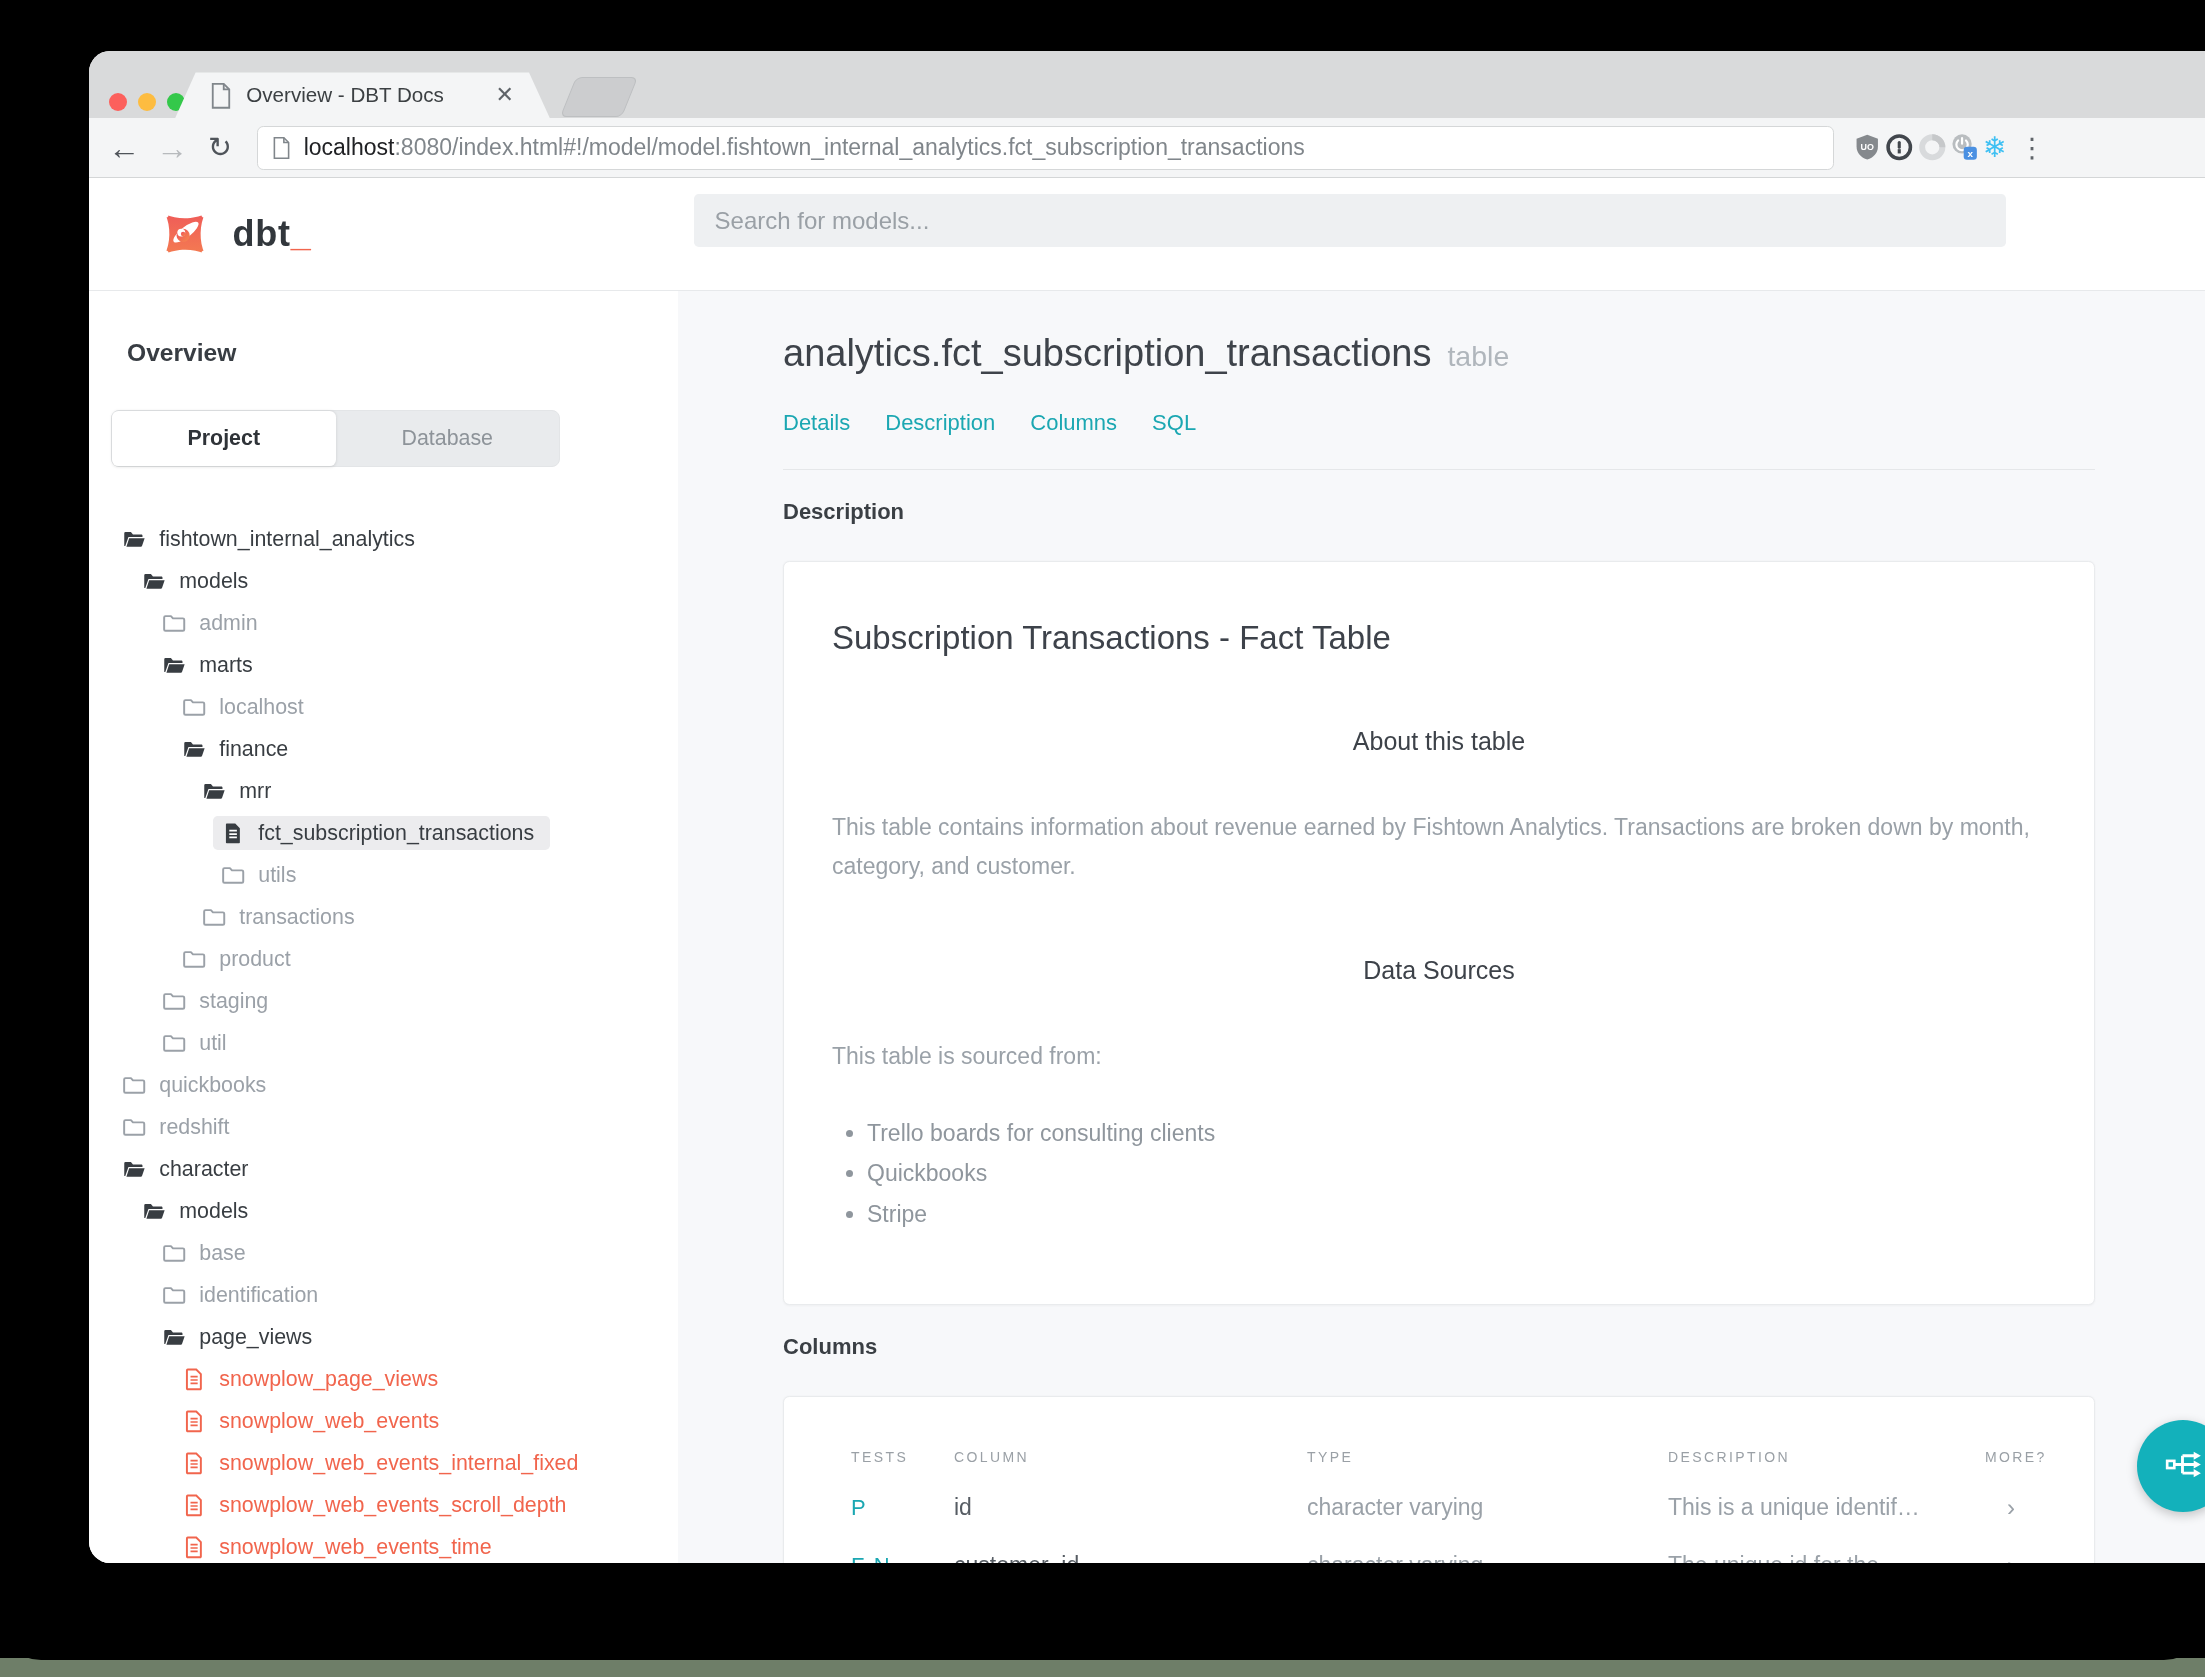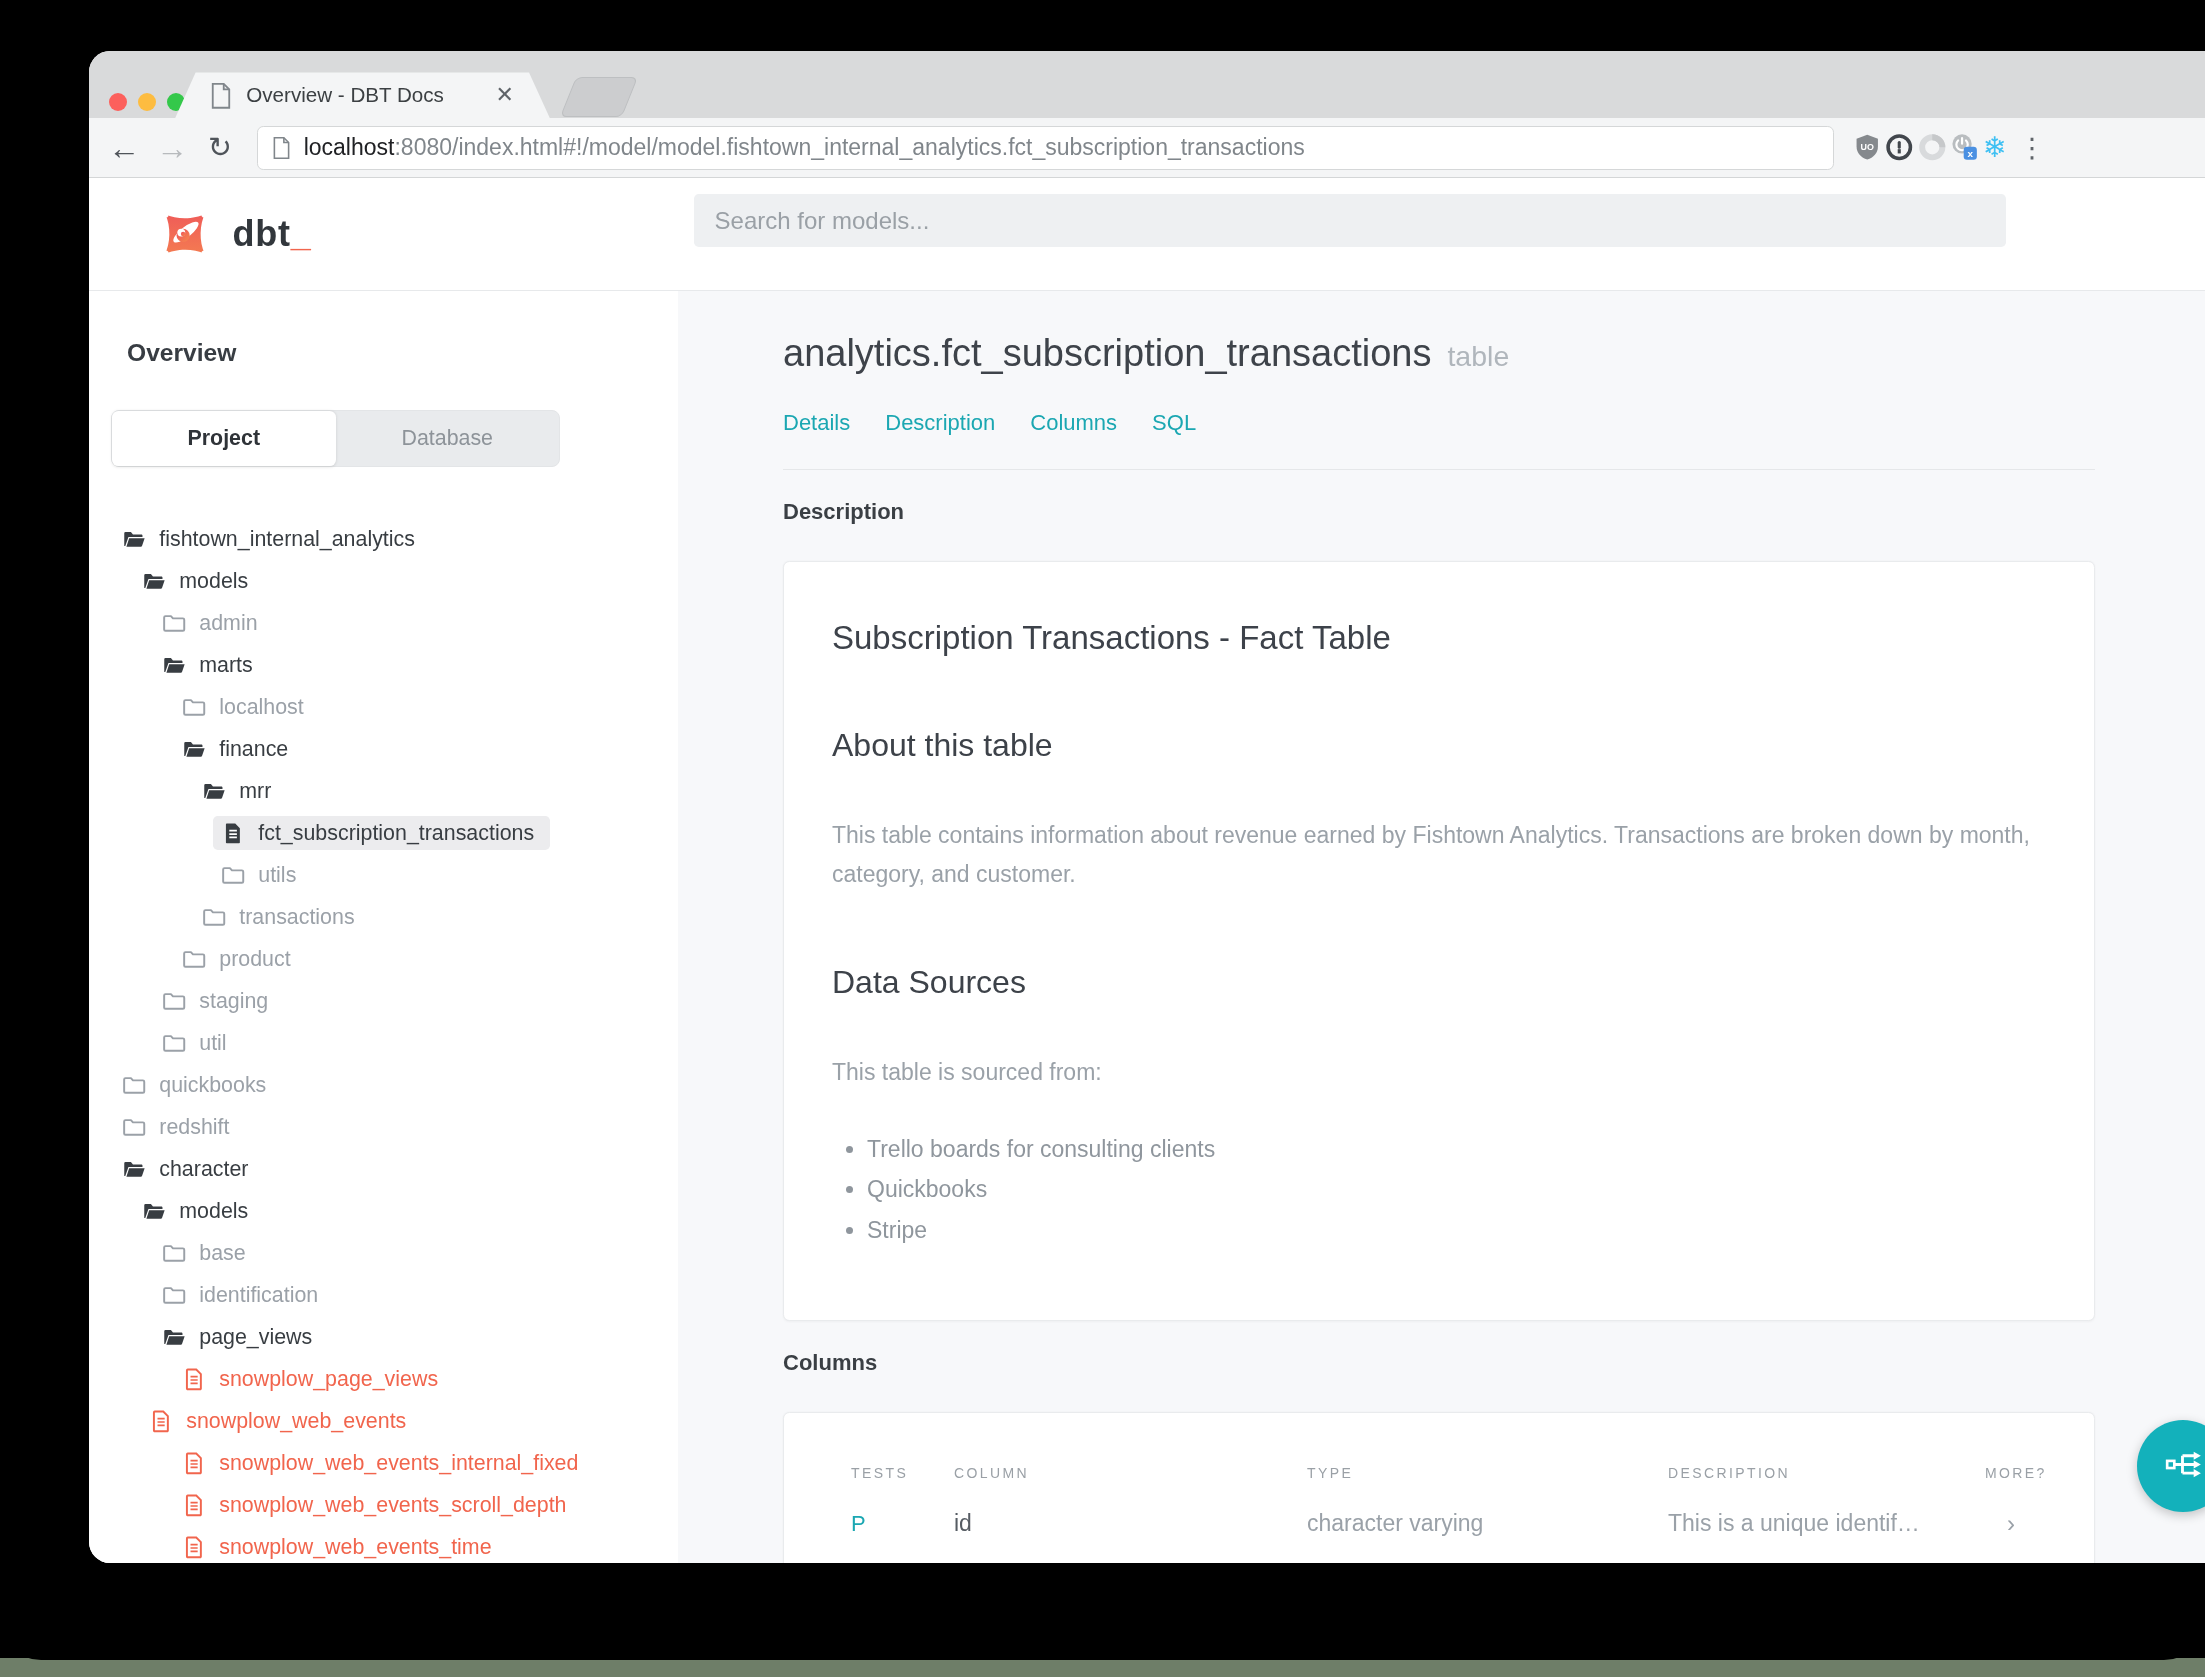--- a/index.html
+++ b/index.html
@@ -96,7 +96,7 @@
           box-shadow:0 0.8px 2.4px rgba(0,0,0,.04); }
   .card1 { margin-top:36px; padding:57px 48px 63px 48px; }
   .doc-title { font-size:33px; color:#3d424a; font-weight:normal; }
-  .doc-h2 { font-size:32px; color:#3d4249; font-weight:normal; margin-top:70px; }
+  .doc-h2 { font-size:25px; color:#3d4249; font-weight:normal; margin-top:70px;text-align:center; }
   .doc-p { font-size:23px; color:#9aa1a8; margin-top:52px; line-height:39px; max-width:1225px; }
   .doc-list { margin:44px 0 0 35px; }
   .doc-list li { font-size:23px; color:#8f969d; margin-bottom:13.5px; }

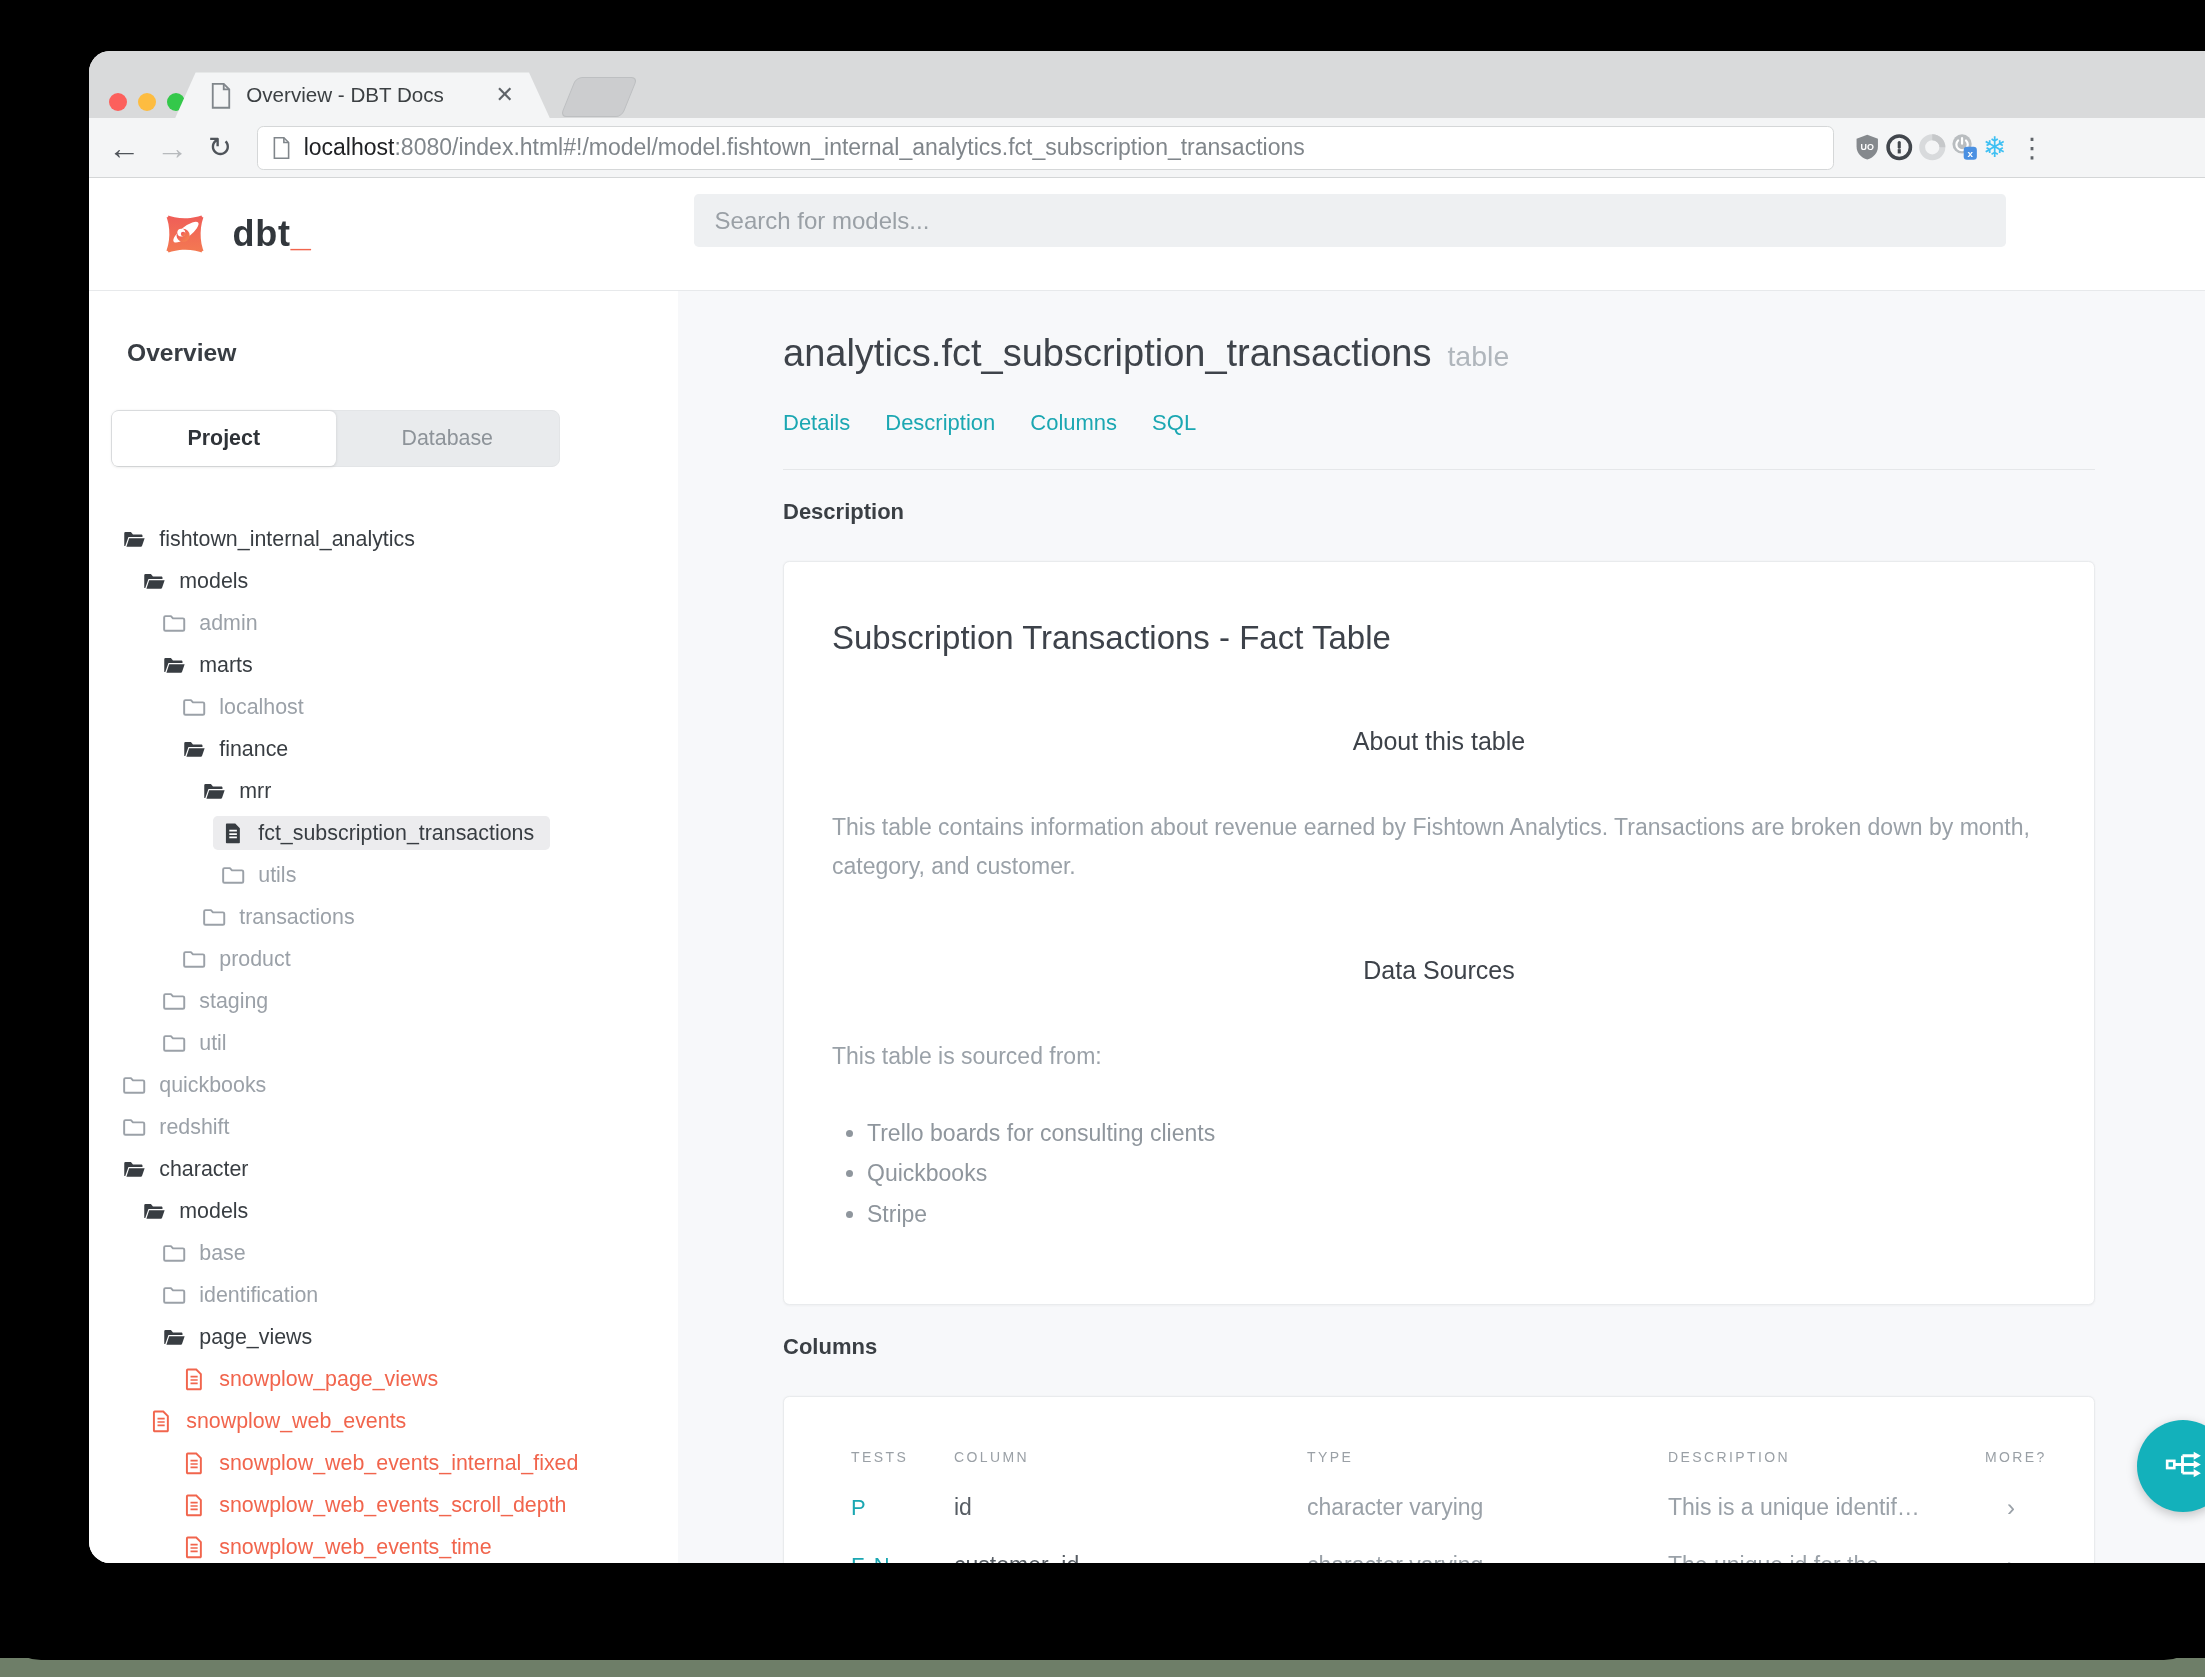--- a/index.html
+++ b/index.html
@@ -454,7 +454,7 @@
               <span class="tlabel">snowplow_page_views</span>
             </span>
           </div>
-          <div class="tree-row st-model" style="padding-left: 52px;">
+          <div class="tree-row st-model" style="padding-left: 85px;">
             <span class="row-inner">
               <span class="ticon">
                 <svg viewBox="0 0 24 24">

